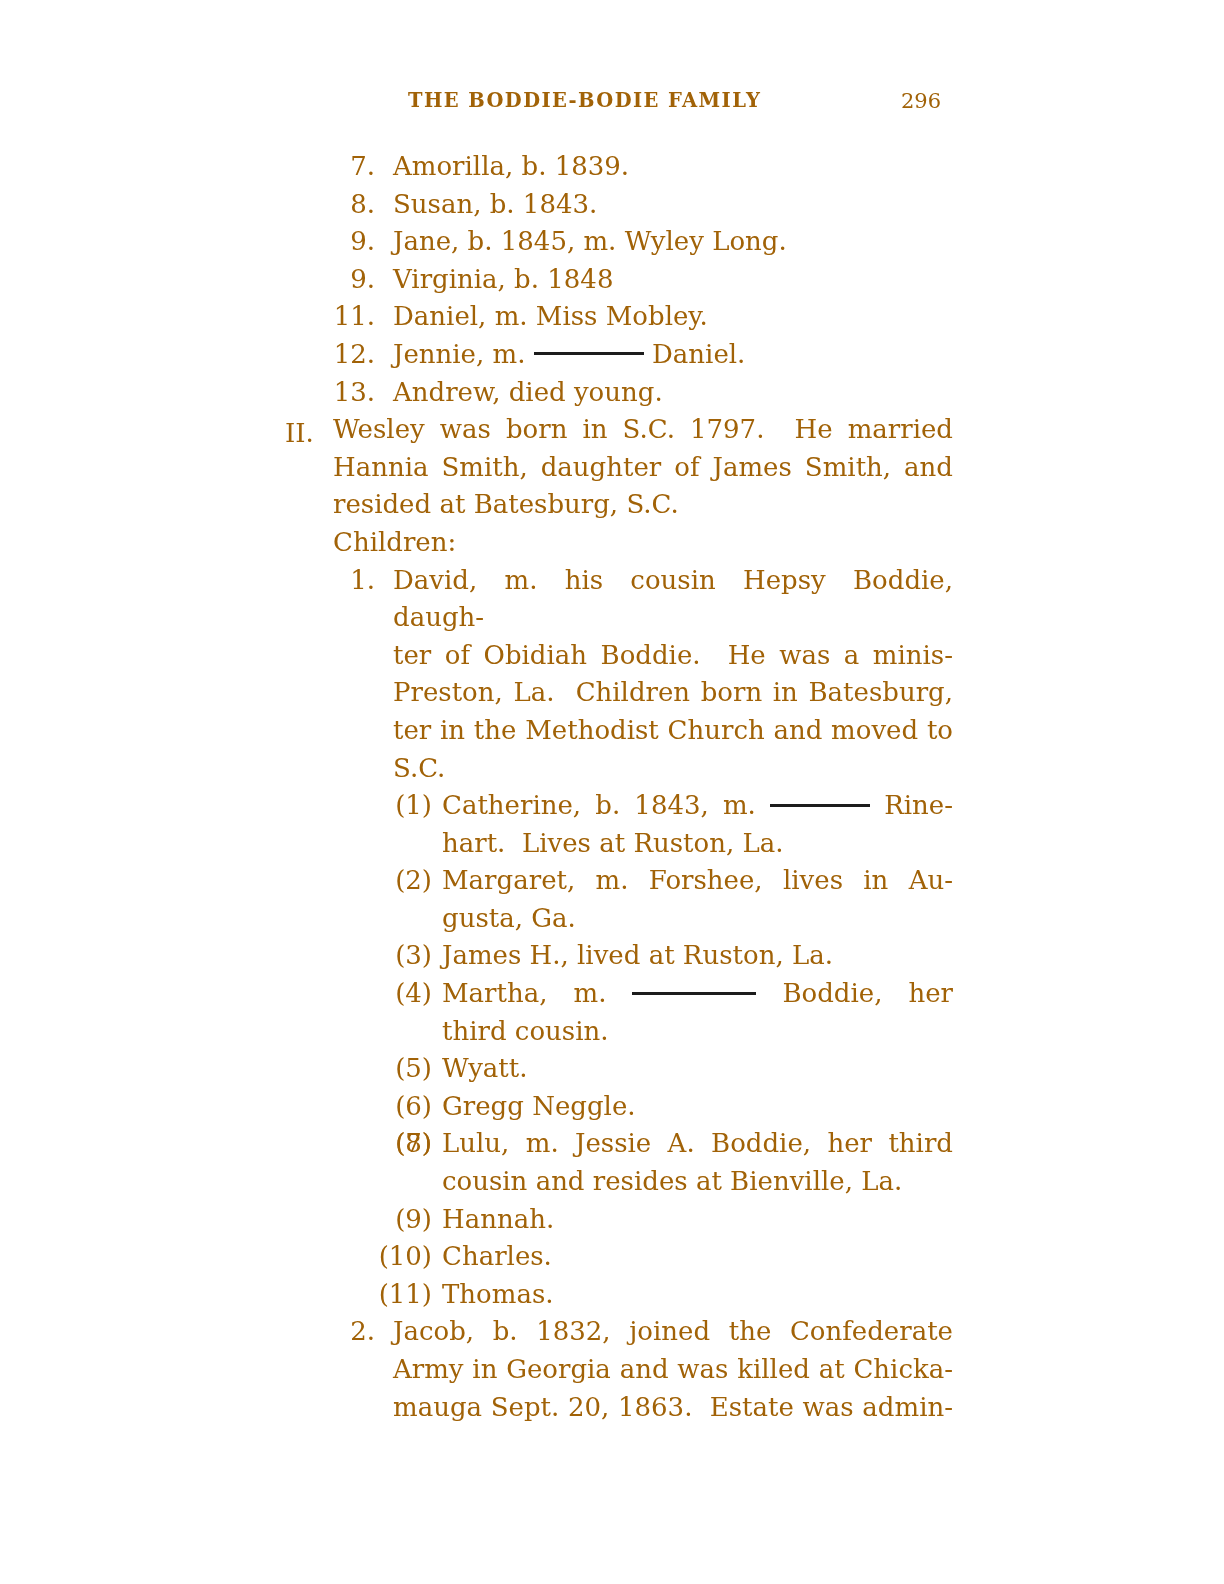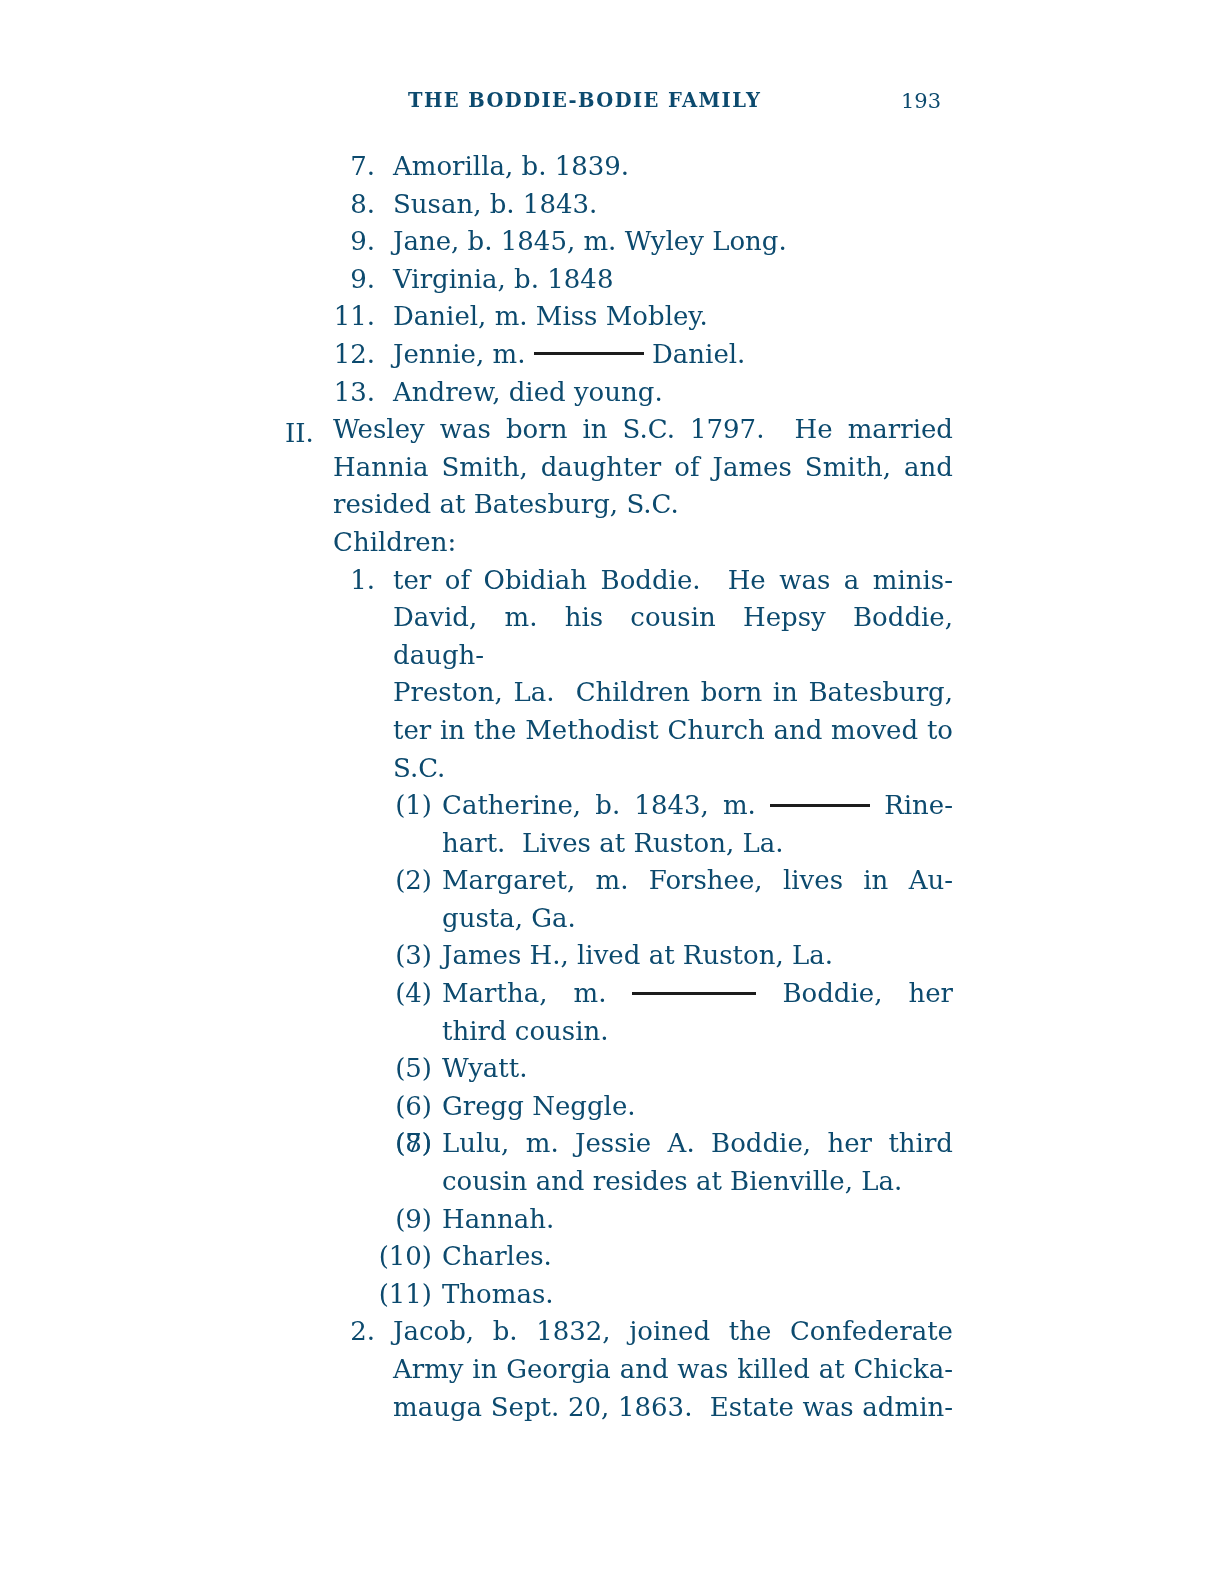--- a/index.html
+++ b/index.html
@@ -5,7 +5,7 @@
   html,body { margin:0; padding:0; background:#ffffff; }
   .page {
     position:relative; width:1224px; height:1584px; background:#ffffff;
-    font-family:"DejaVu Serif", serif; color:#0c4a6e;
+    font-family:"DejaVu Serif", serif; color:#a16207;
     font-size:26px; line-height:37.6px; overflow:hidden;
   }
   .running-header { position:absolute; top:88px; left:285px; width:668px; height:32px; }

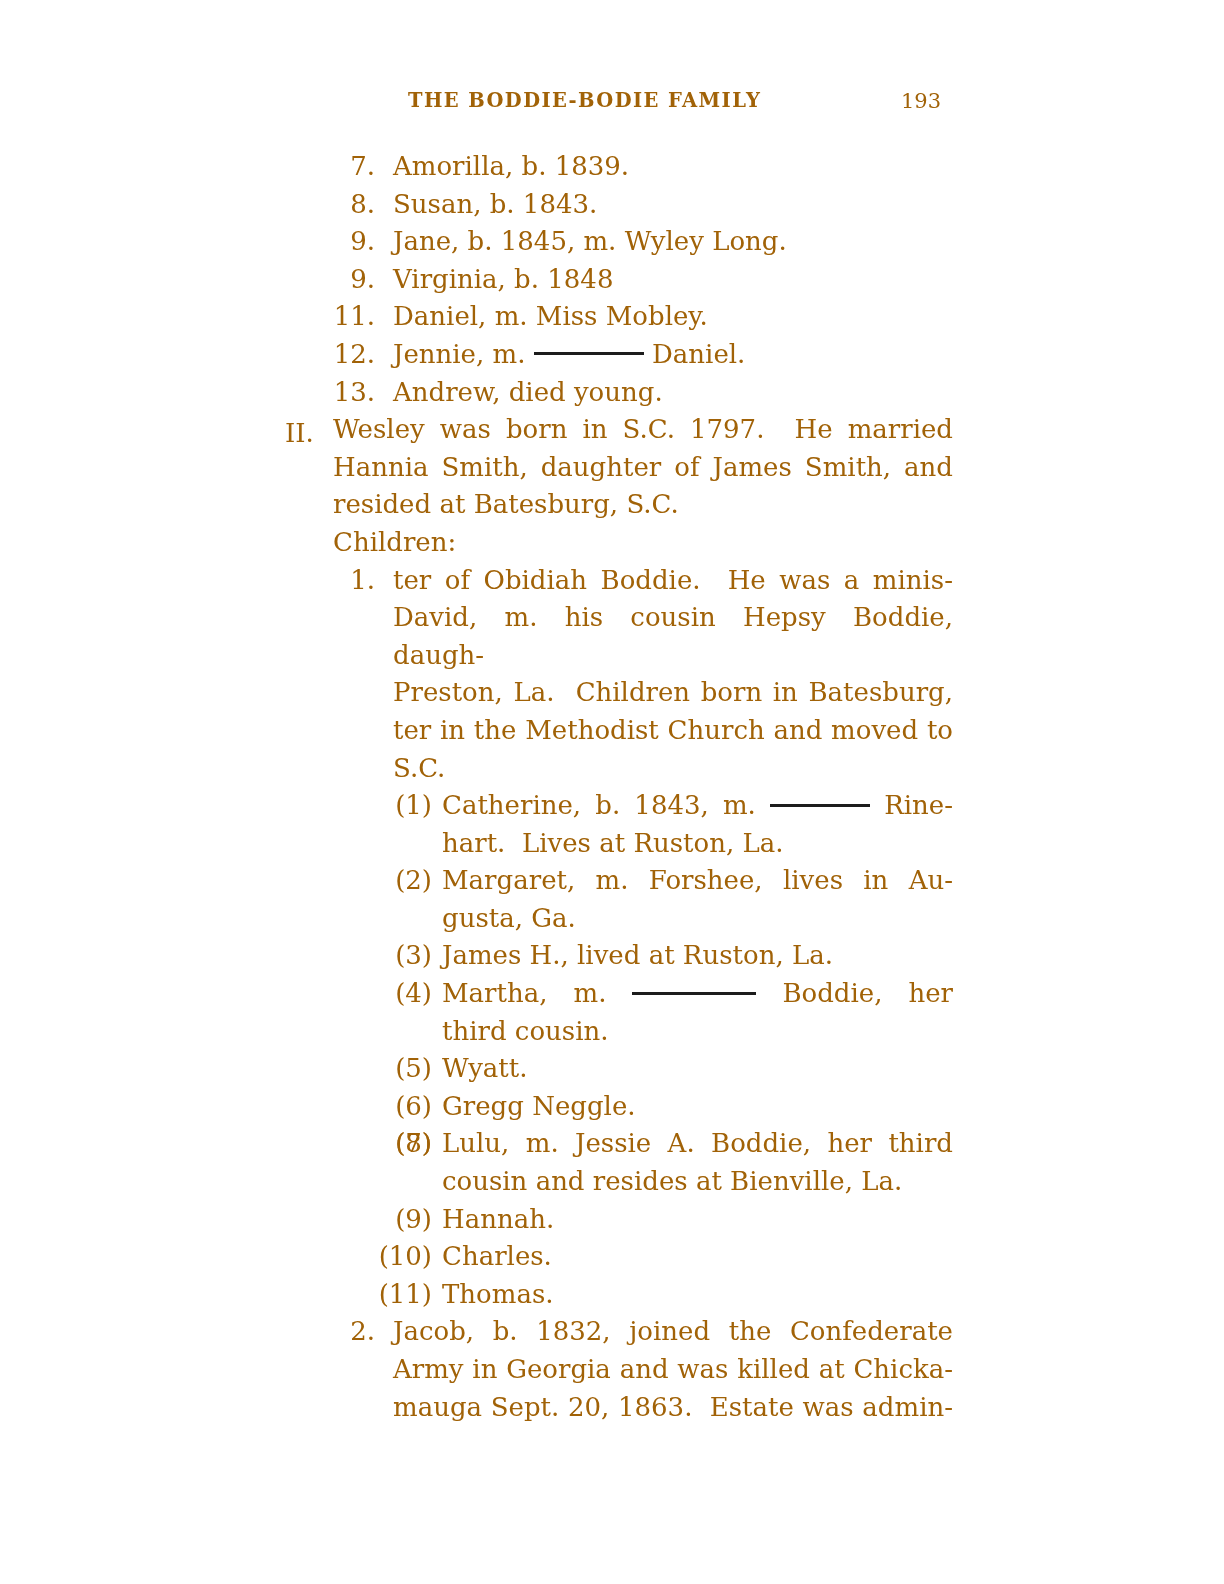--- a/index.html
+++ b/index.html
@@ -37,7 +37,7 @@
 
   <div class="running-header">
     <div class="header-title">THE BODDIE-BODIE FAMILY</div>
-    <div class="page-number">193</div>
+    <div class="page-number">296</div>
   </div>
 
   <div class="page-body">

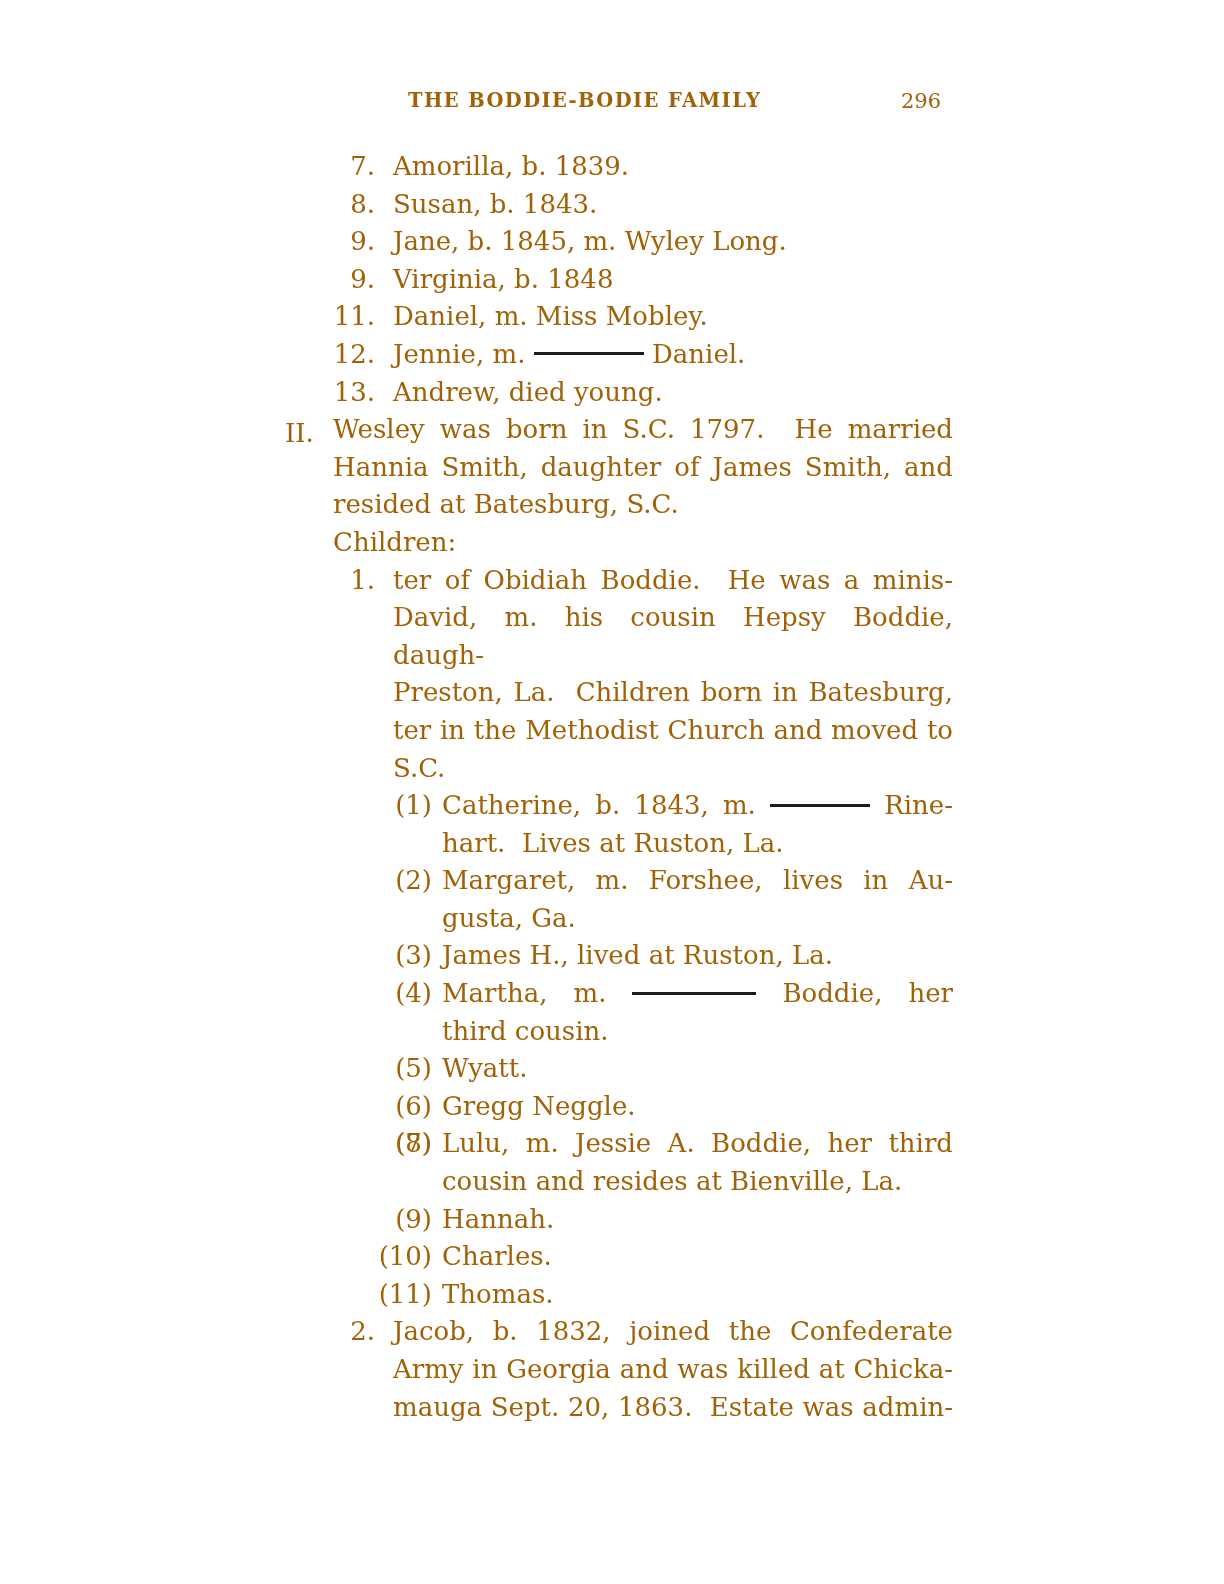--- a/index.html
+++ b/index.html
@@ -85,8 +85,8 @@
 
     <div class="row num-pad">
       <span class="num-marker">1.</span>
+      <div class="jline"><span>David, m. his cousin Hepsy Boddie, daugh-</span></div>
       <div class="jline"><span>ter of Obidiah Boddie.&nbsp; He was a minis-</span></div>
-      <div class="jline"><span>David, m. his cousin Hepsy Boddie, daugh-</span></div>
       <div class="jline"><span>Preston, La.&nbsp; Children born in Batesburg,</span></div>
       <div class="jline"><span>ter in the Methodist Church and moved to</span></div>
       <div class="lline"><span>S.C.</span></div>

